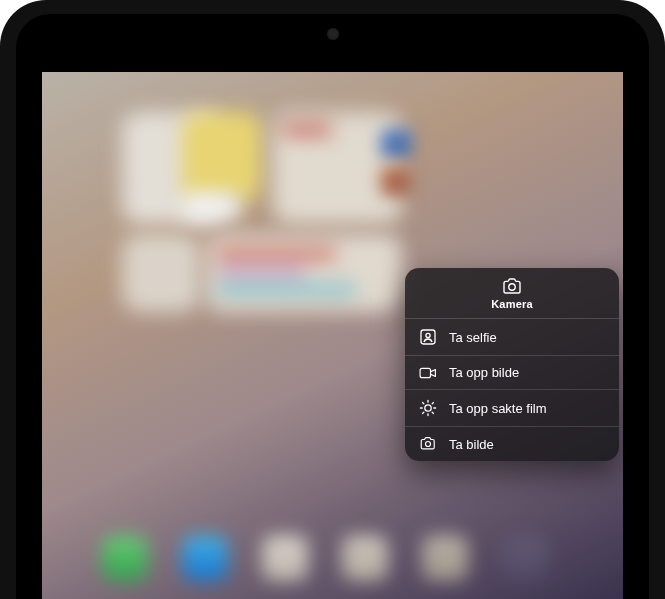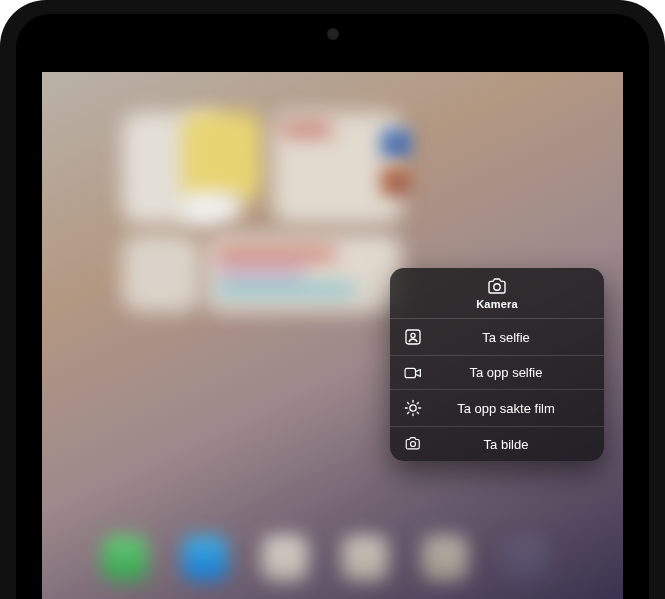--- a/index.html
+++ b/index.html
@@ -99,7 +99,7 @@
   
   .context-menu {
     position: absolute;
-    right: 19px;
+    right: 4px;
     top: 196px;
     width: 214px;
     background: rgba(18,18,20,0.78);
@@ -109,7 +109,6 @@
     overflow: hidden;
     color: #fff;
     font-size: 13px;
-    text-align: center;
   }
   .menu-header {
     display: flex;

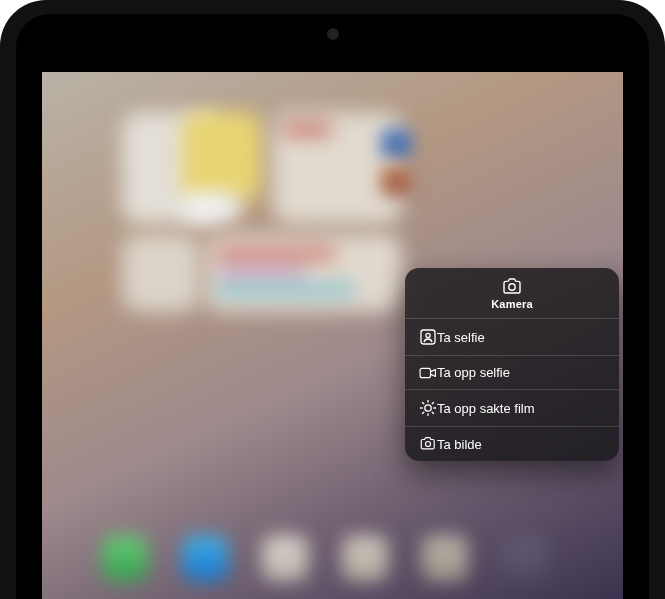--- a/index.html
+++ b/index.html
@@ -128,6 +128,7 @@
   .menu-item {
     display: flex;
     align-items: center;
+    gap: 12px;
     padding: 9px 14px 9px 14px;
     border-bottom: 1px solid rgba(255,255,255,0.14);
     cursor: pointer;

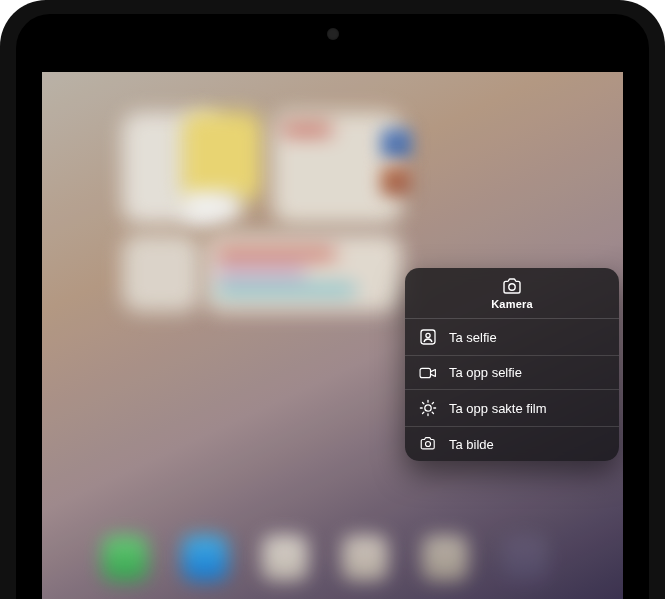--- a/index.html
+++ b/index.html
@@ -209,7 +209,7 @@
               <path d="M13.2 5.5l5-2.3v7.6l-5-2.3" stroke="#fff" stroke-width="1.3" stroke-linejoin="round"></path>
             </svg>
           </span>
-          <span class="label">Ta opp selfie</span>
+          <span class="label">Ta opp bilde</span>
         </div>
 
         <div class="menu-item">

